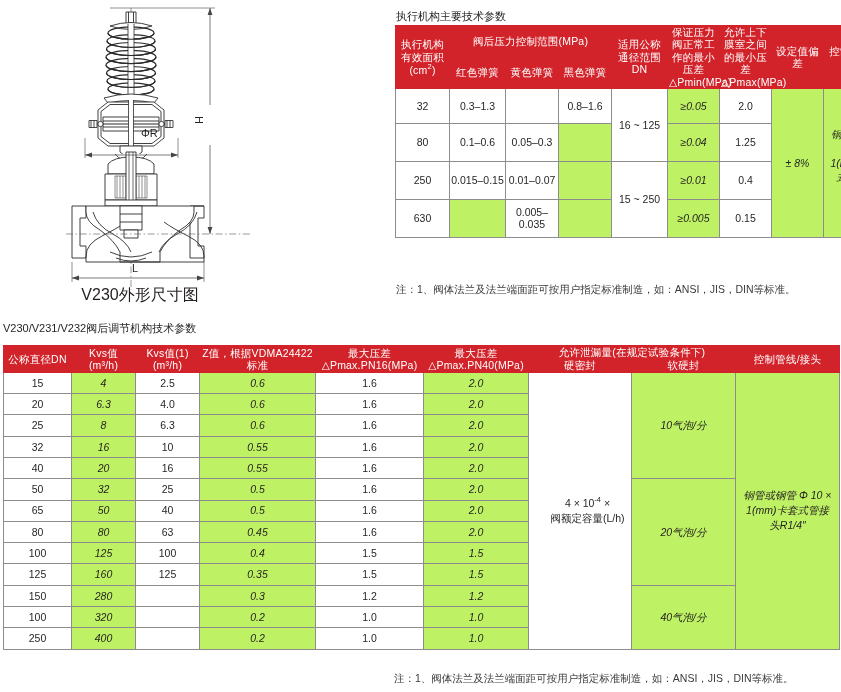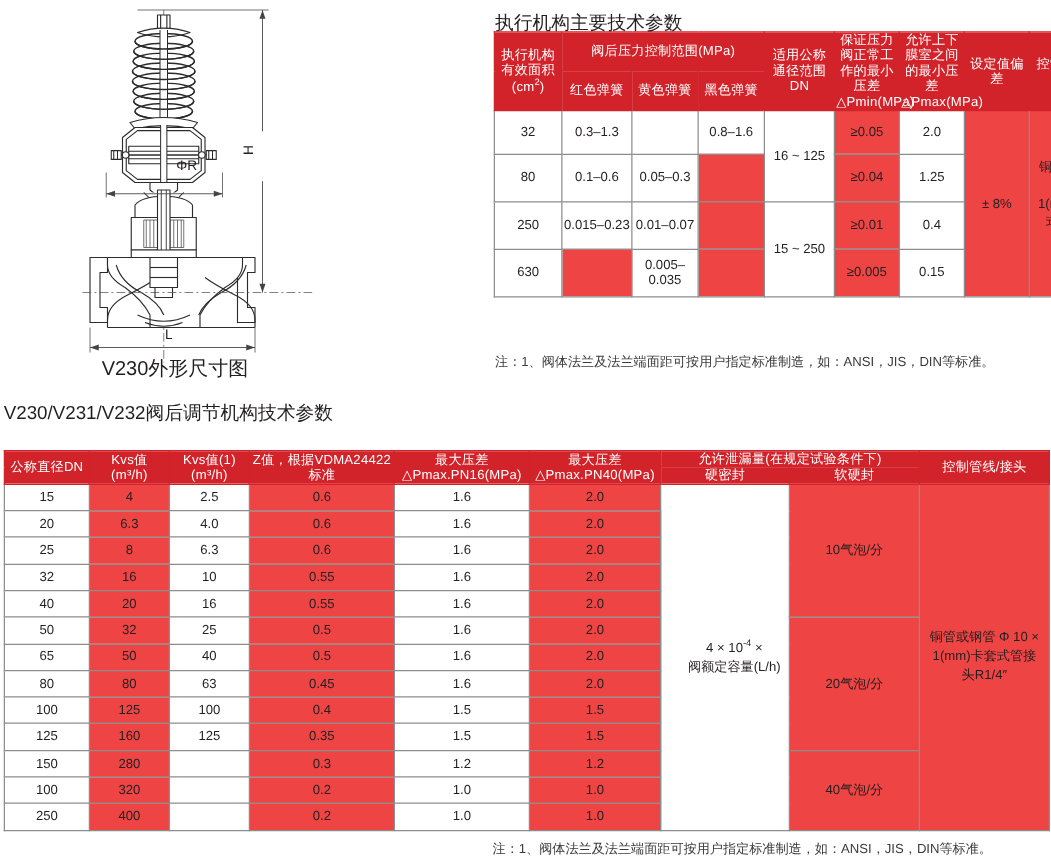--- a/index.html
+++ b/index.html
@@ -42,7 +42,7 @@
 
   
   .caption{
-    font-size:15px;
+    font-size:11px;
     color:#231f20;
     white-space:nowrap;
   }

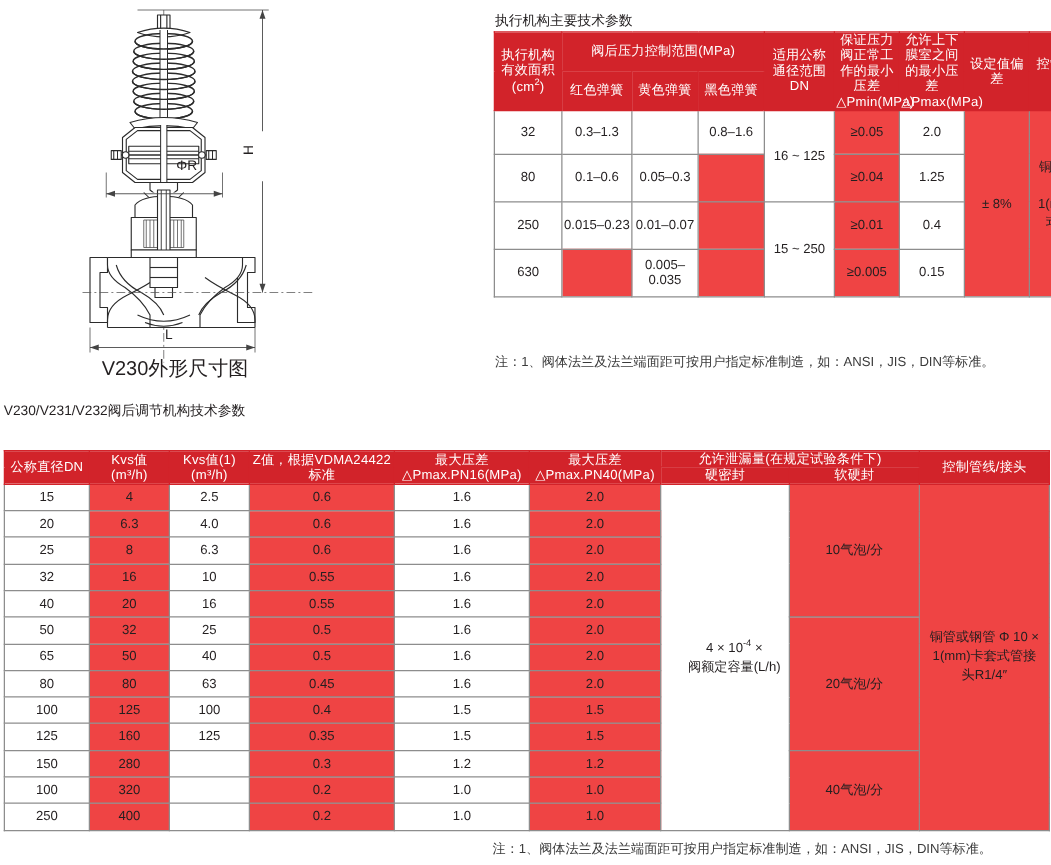--- a/index.html
+++ b/index.html
@@ -36,7 +36,7 @@
     font-size:10.5px;
     letter-spacing:.2px;
   }
-  td.shade{background:#ef4444;}
+  td.shade{background:#bef264;font-style:italic;}
   td.plain{background:#ffffff;}
   .sup{font-size:7.5px;vertical-align:super;}
 

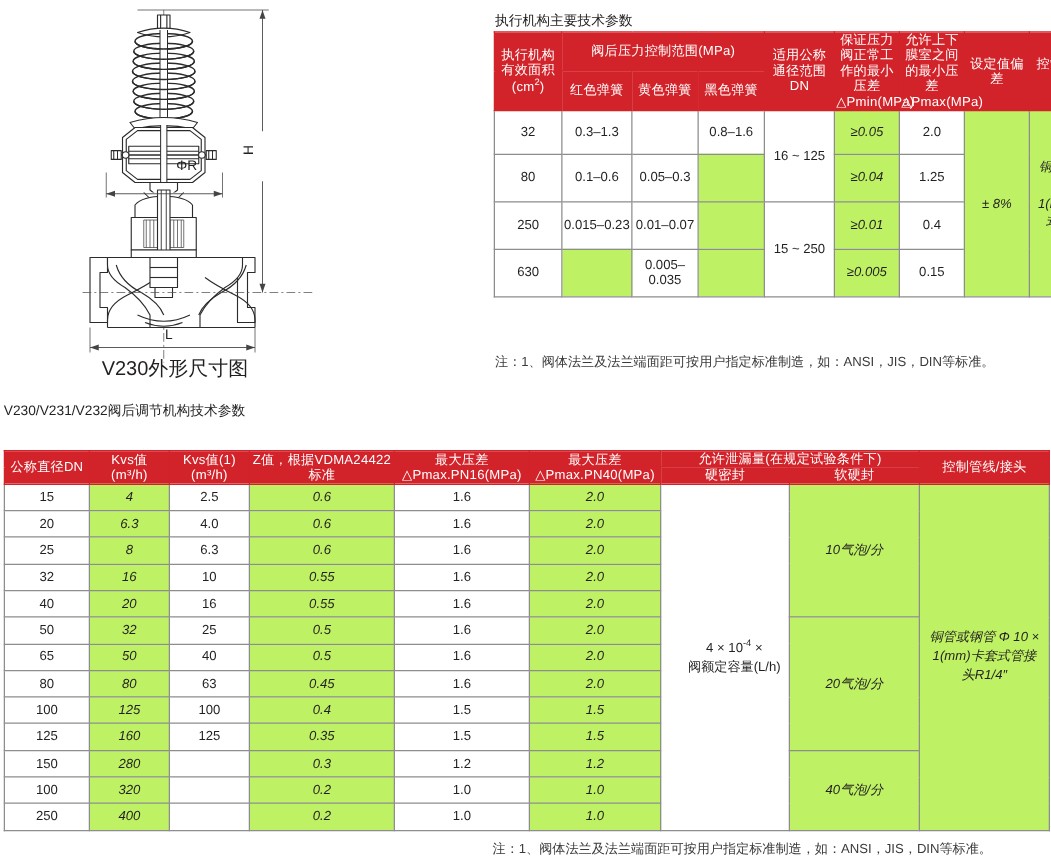--- a/index.html
+++ b/index.html
@@ -266,7 +266,7 @@
       </tr>
       <tr style="height:38px;">
         <td class="plain">250</td>
-        <td class="plain">0.015–0.23</td>
+        <td class="plain">0.015–0.15</td>
         <td class="plain">0.01–0.07</td>
         <td class="shade"></td>
         <td class="plain" rowspan="2">15 ~ 250</td>

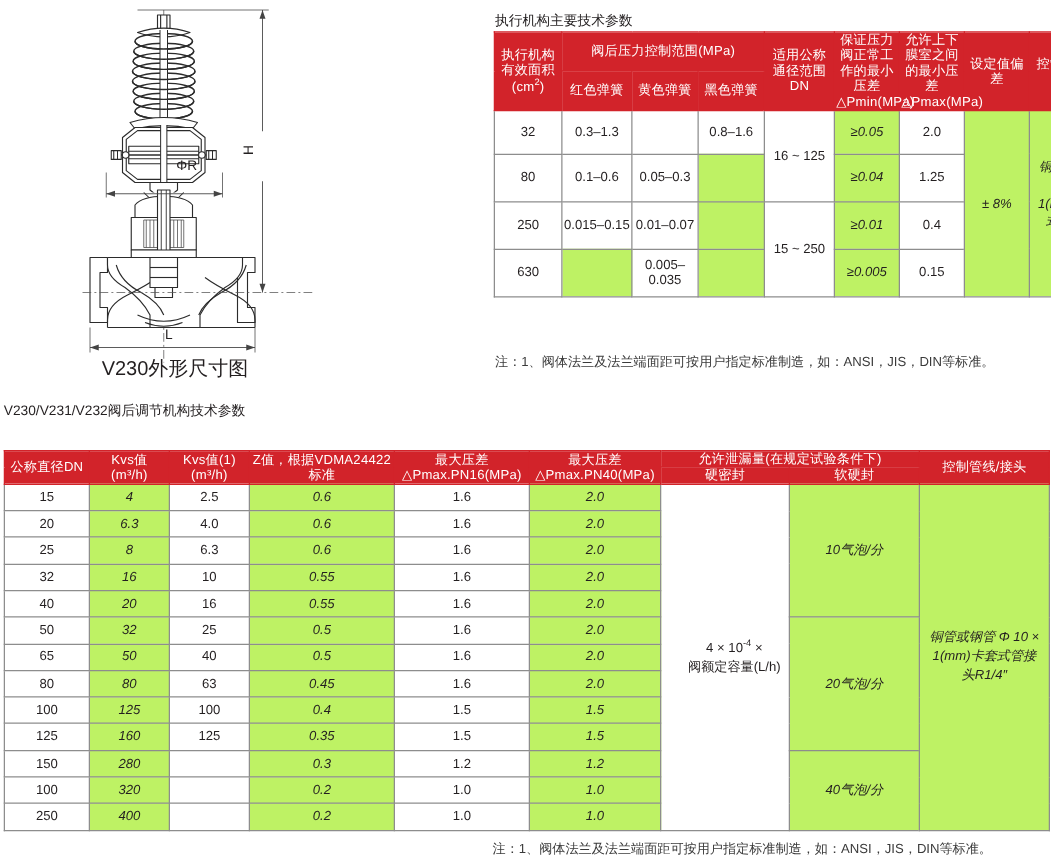--- a/index.html
+++ b/index.html
@@ -289,7 +289,7 @@
 
 <div class="abs caption" style="left:3px;top:321px;">V230/V231/V232阀后调节机构技术参数</div>
 
-<div class="abs" style="left:3px;top:360px;">
+<div class="abs" style="left:3px;top:345px;">
   <table class="spec" style="width:836px;">
     <colgroup>
       <col style="width:68px">

